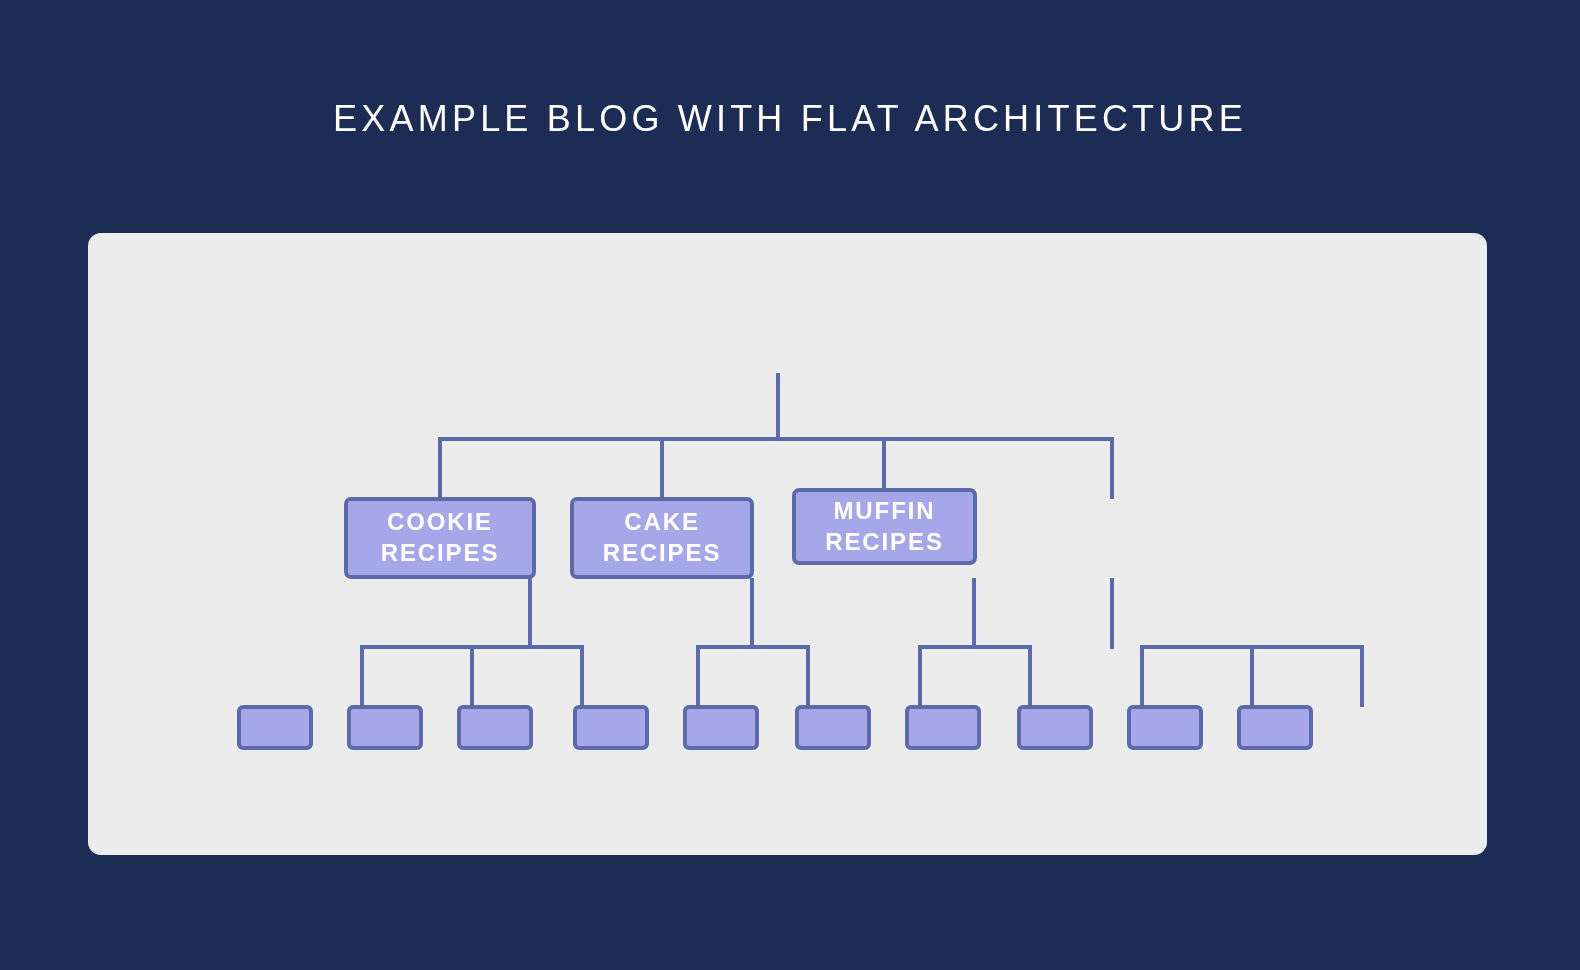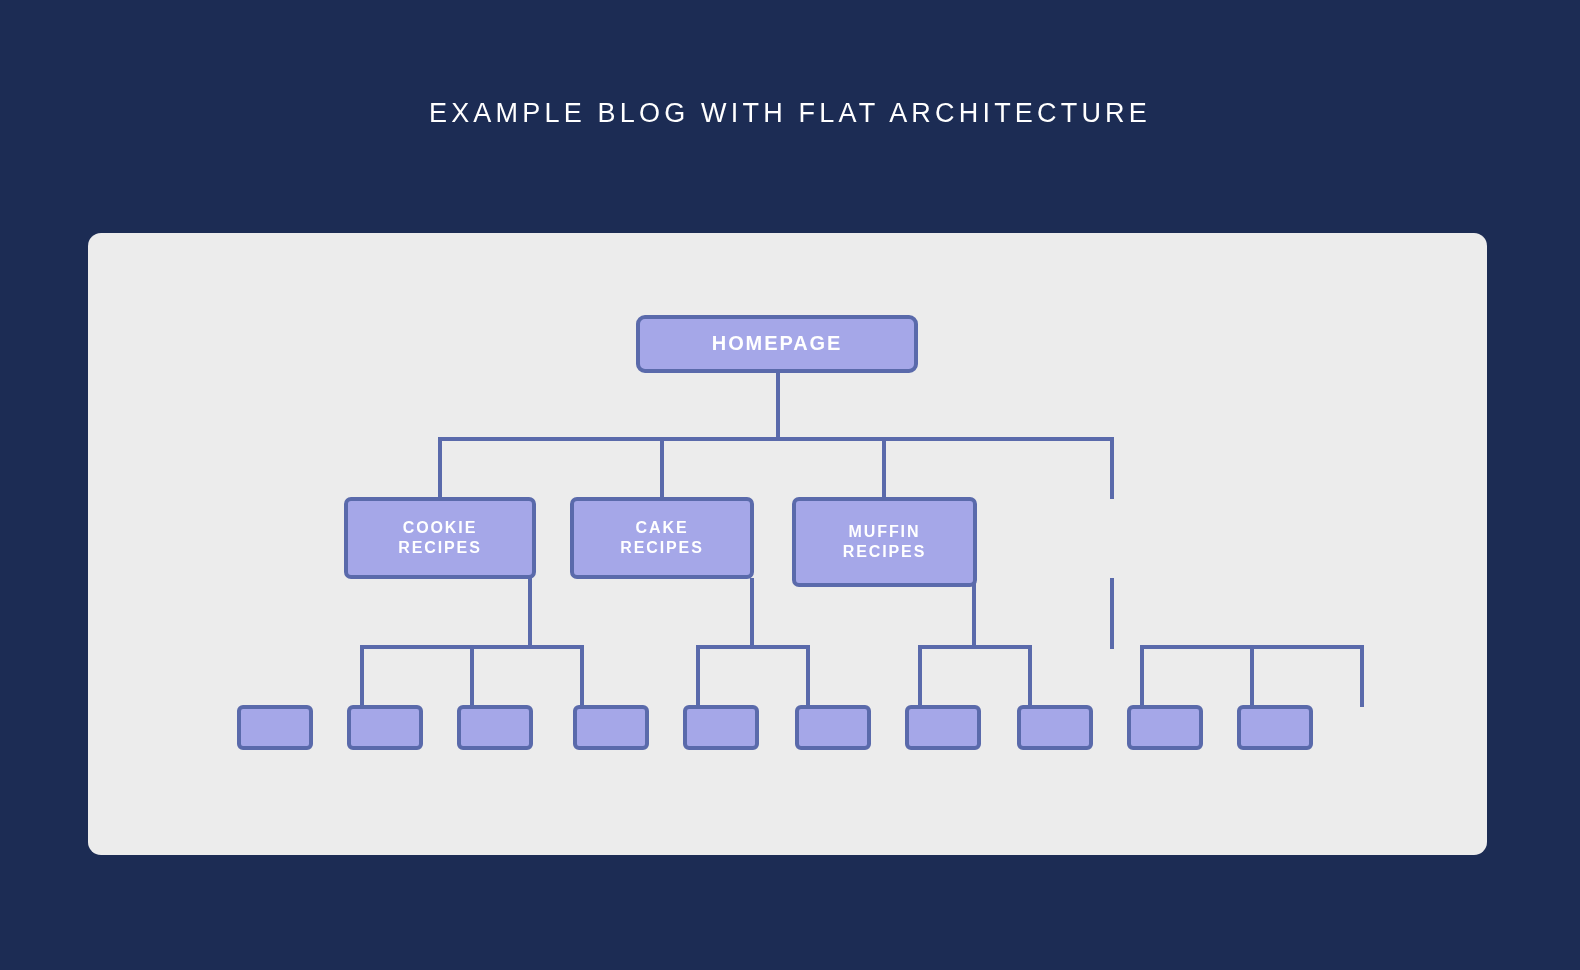--- a/index.html
+++ b/index.html
@@ -29,7 +29,7 @@
     width: 1580px;
     text-align: center;
     color: #ffffff;
-    font-size: 27px;
+    font-size: 36px;
     font-weight: 300;
     letter-spacing: 4.2px;
     text-transform: uppercase;

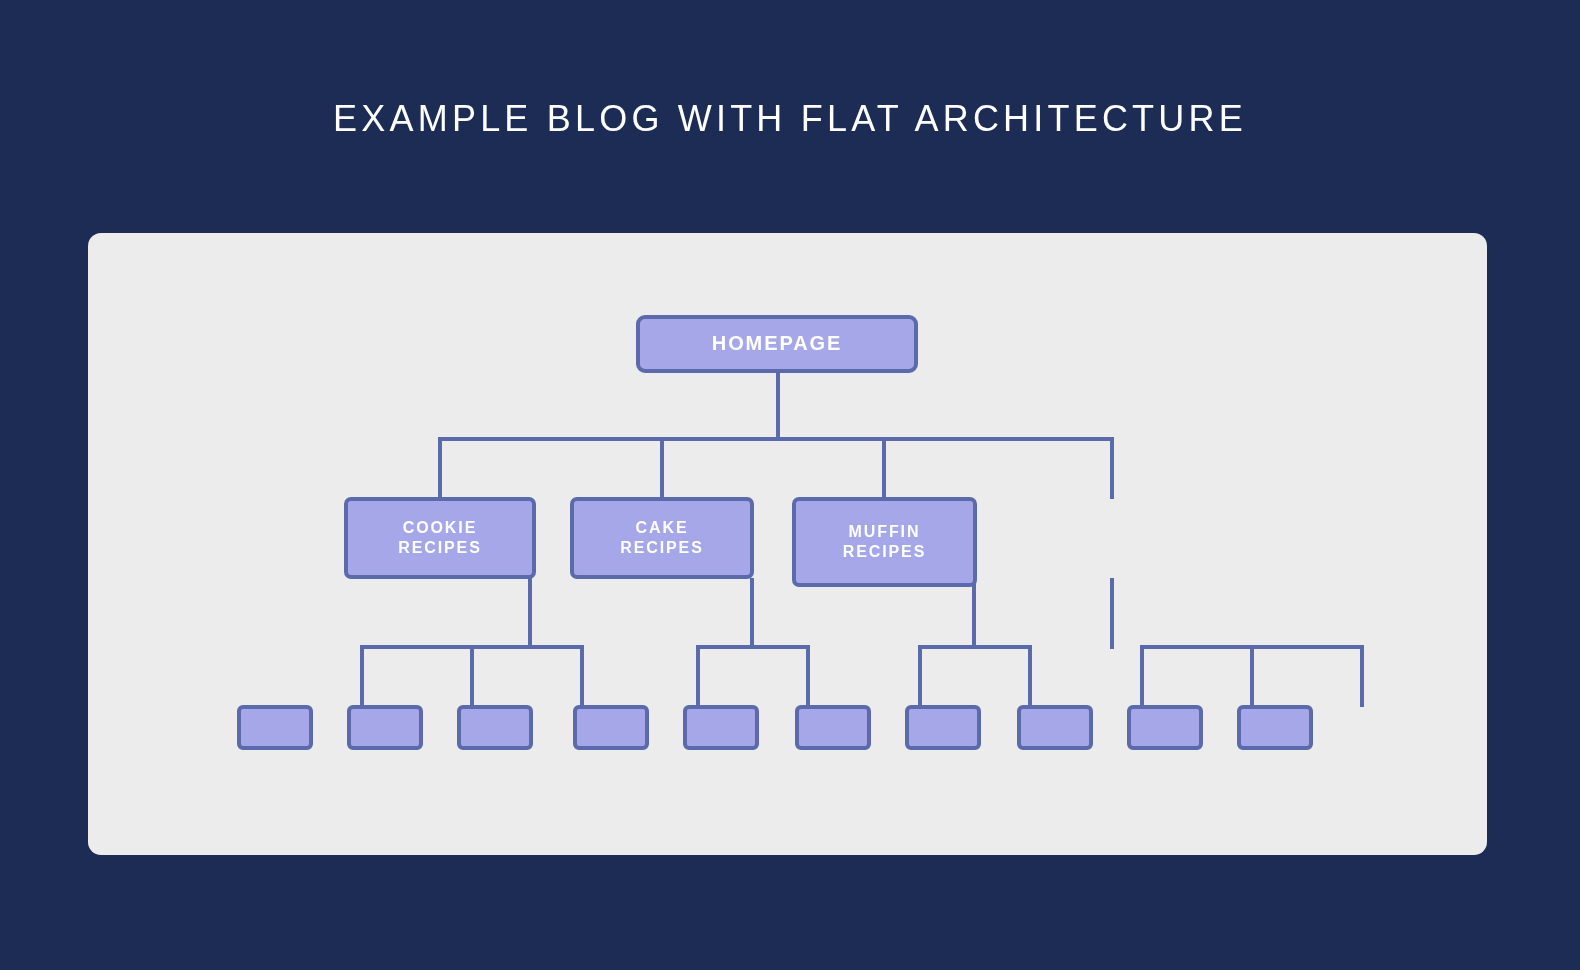--- a/index.html
+++ b/index.html
@@ -131,9 +131,6 @@
     <div class="conn v" style="left:1162px; top:412px; height:62px;"></div>
     <div class="conn v" style="left:1272px; top:412px; height:62px;"></div>
 
-    <div class="node root" style="left:548px; top:82px; width:282px; height:58px;">
-      <span class="node-label">HOMEPAGE</span>
-    </div>
 
     <div class="node category" style="left:256px; top:264px; width:192px; height:82px;">
       <span class="node-label">

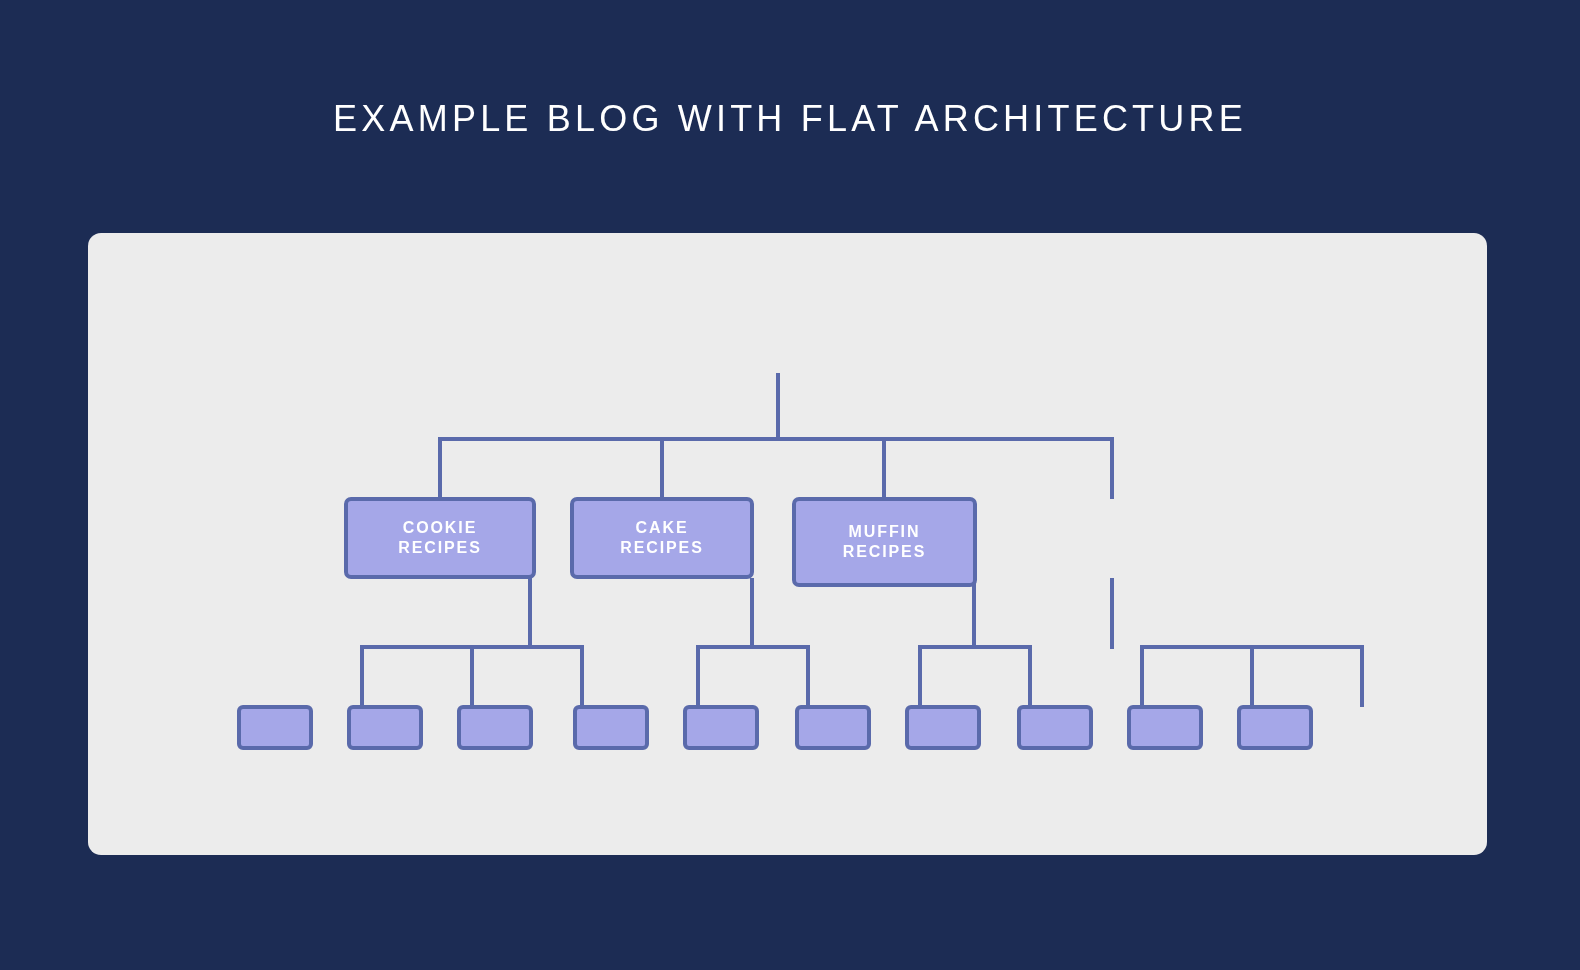--- a/index.html
+++ b/index.html
@@ -70,7 +70,7 @@
   }
 
   .node.category {
-    font-size: 16px;
+    font-size: 24px;
   }
 
   .node.leaf {

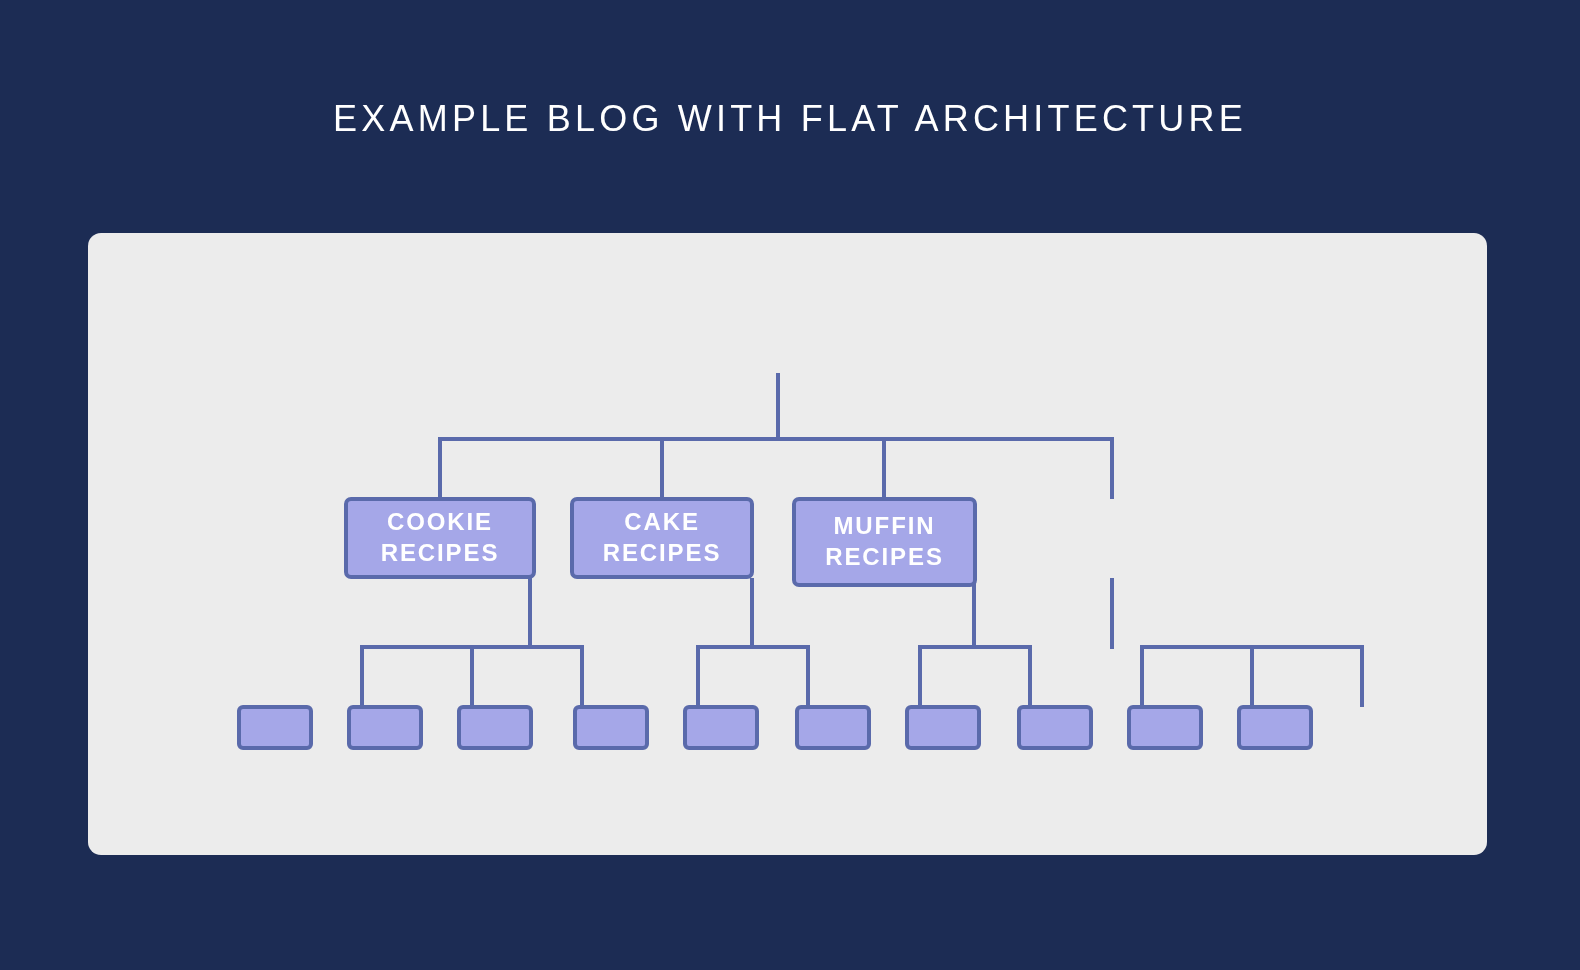--- a/index.html
+++ b/index.html
@@ -146,7 +146,7 @@
       </span>
     </div>
 
-    <div class="node category" style="left:704px; top:264px; width:185px; height:90px;">
+    <div class="node category" style="left:704px; top:255px; width:185px; height:77px;">
       <span class="node-label">
         <span>MUFFIN</span><br>
         <span>RECIPES</span>

